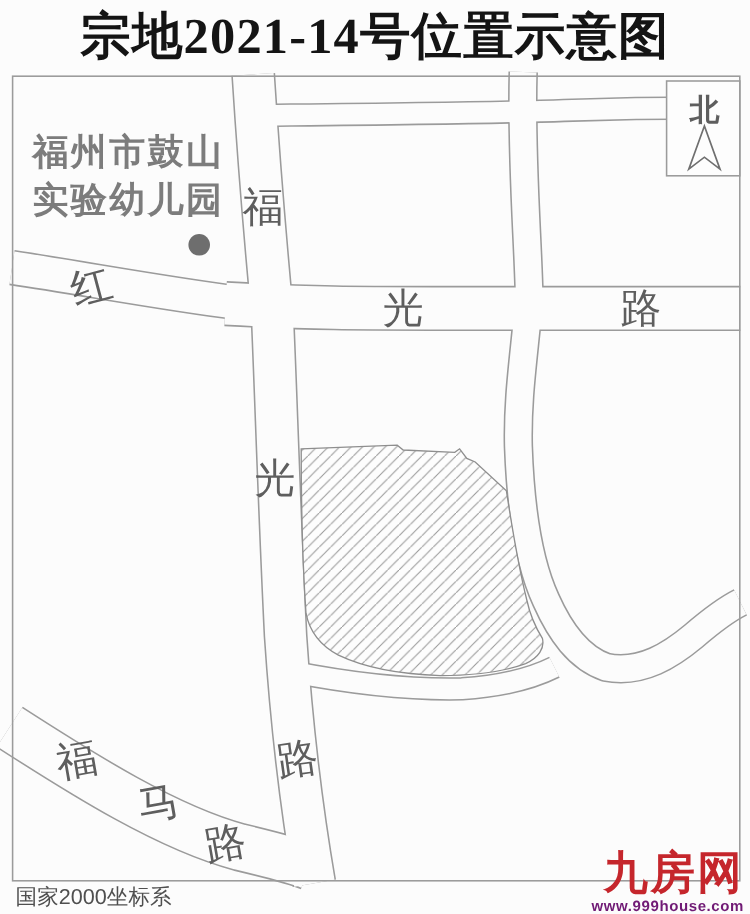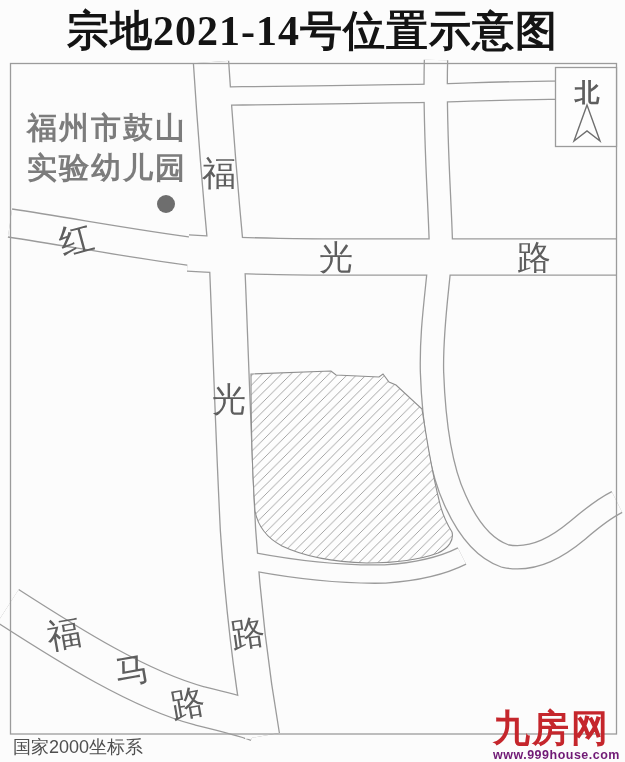--- a/index.html
+++ b/index.html
@@ -15,7 +15,7 @@
   }
   svg.map{position:absolute;left:0;top:0;}
   .logo{
-    position:absolute;right:5px;bottom:1px;text-align:left;line-height:1;
+    position:absolute;right:5px;bottom:1px;text-align:right;line-height:1;
   }
   .logo .brand{
     font-family:"Liberation Serif", serif;

